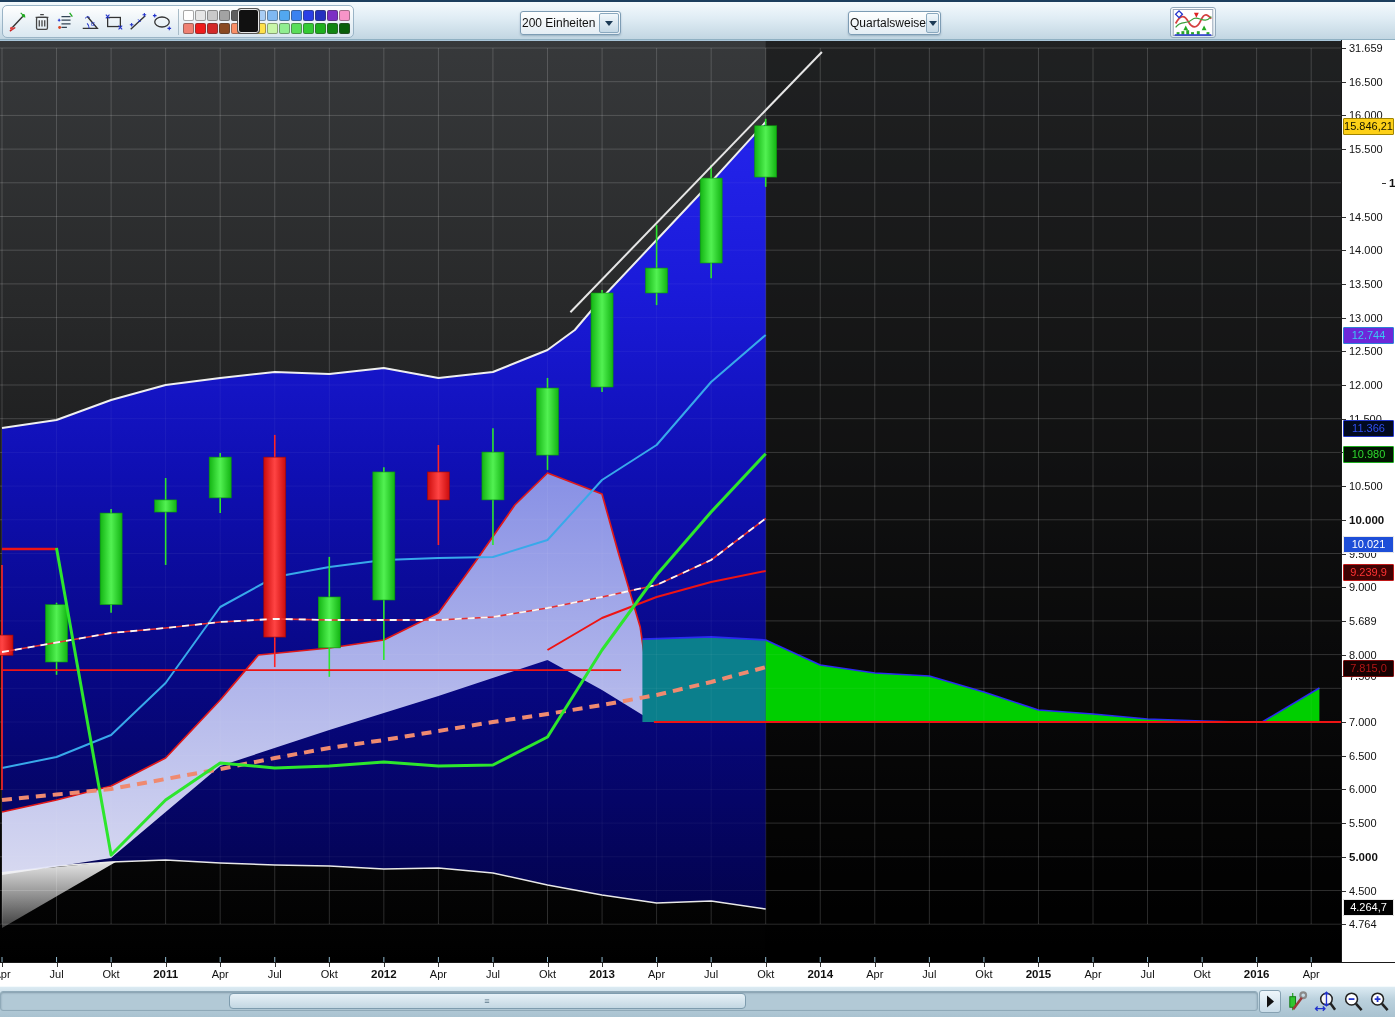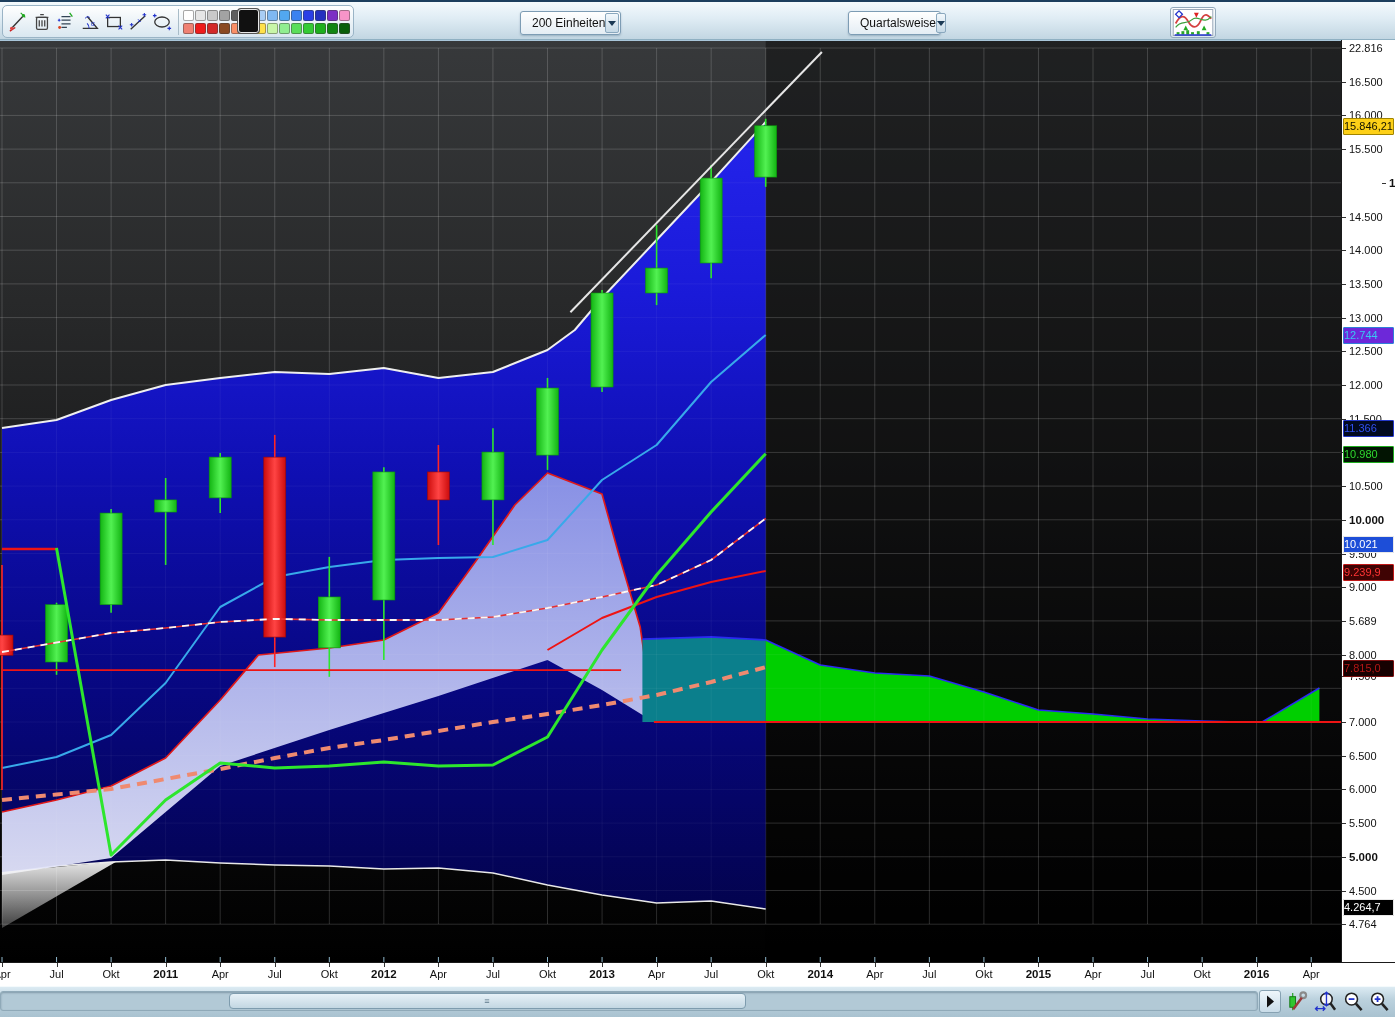--- a/index.html
+++ b/index.html
@@ -18,7 +18,7 @@
   #sel-swatch{position:absolute;width:21px;height:24px;border-radius:3px;border:1px solid #e8e8e8;box-shadow:0 0 0 1px #555;box-sizing:border-box;cursor:pointer;z-index:2;}
   .dropdown{position:absolute;top:9px;height:22px;background:linear-gradient(180deg,#ffffff,#e4edf4);
     border:1px solid #7d9cb4;border-radius:3px;box-shadow:0 1px 2px rgba(20,60,90,.25);display:flex;align-items:center;cursor:pointer;}
-  .dd-text{flex:1;font-size:12px;color:#111;padding-left:11px;white-space:nowrap;}
+  .dd-text{flex:1;font-size:12px;color:#111;padding-left:1px;white-space:nowrap;}
   .dd-btn{width:18px;height:18px;margin-right:1px;border:1px solid #8aa8be;border-radius:2px;
     background:linear-gradient(180deg,#f2f8fc,#c6d9e6);display:flex;align-items:center;justify-content:center;}
   .dd-arrow{width:0;height:0;border-left:4px solid transparent;border-right:4px solid transparent;border-top:5px solid #1c3a55;}

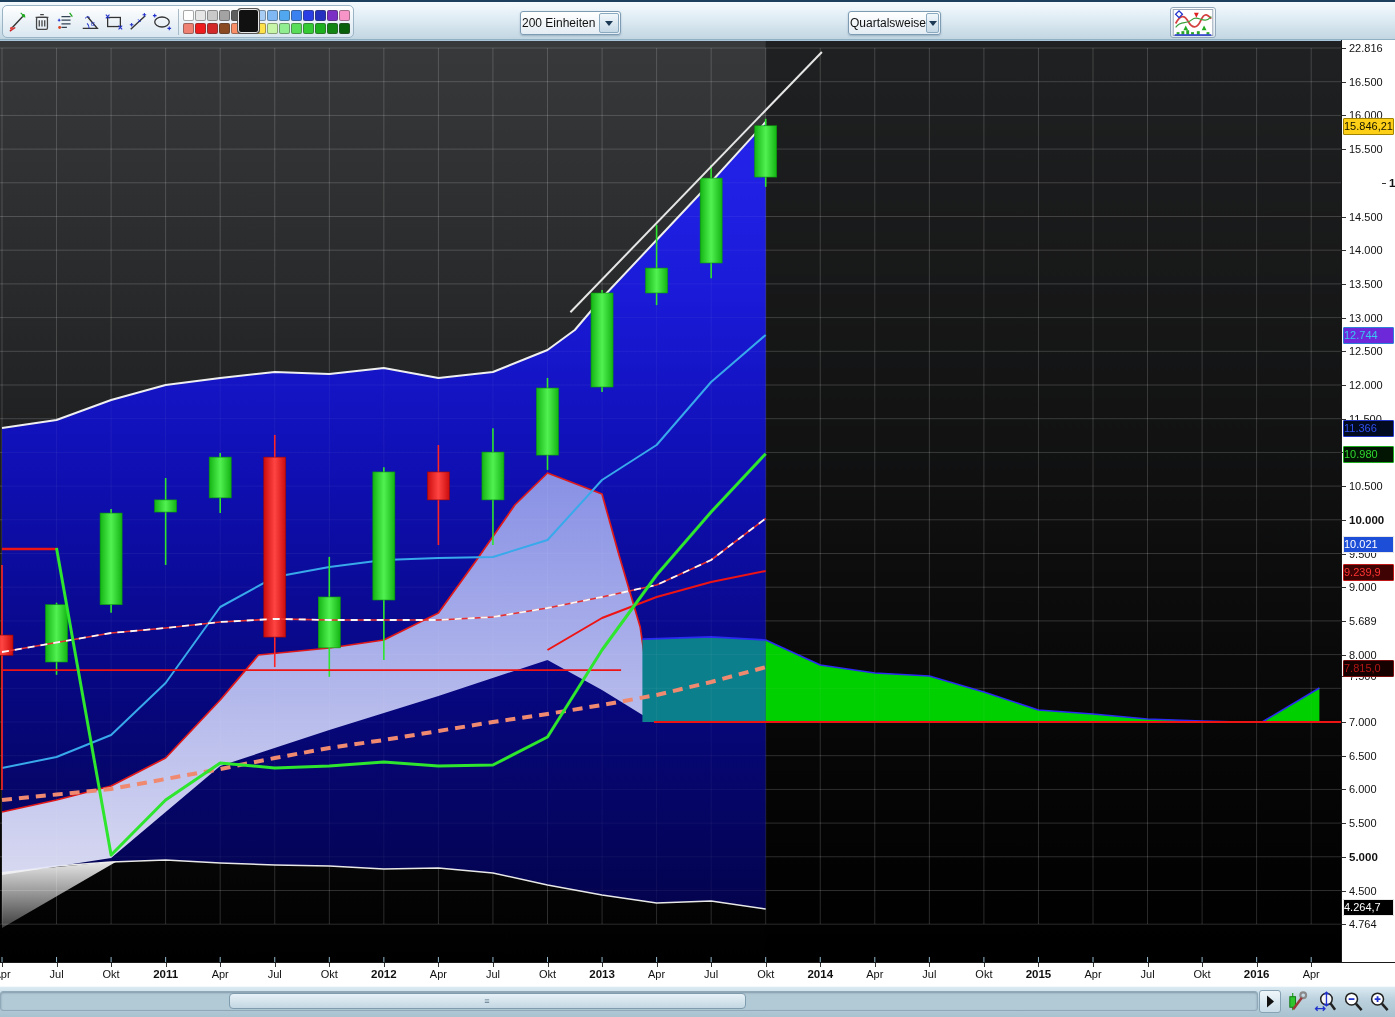--- a/index.html
+++ b/index.html
@@ -511,7 +511,7 @@
       </div>
       <div class="ytick" style="top: 0px;">
         <span class="dash"></span>
-        <span class="lbl">22.816</span>
+        <span class="lbl">31.659</span>
       </div>
       <div class="pmarker" style="top: 78.2796px; background: rgb(253, 208, 23); color: rgb(20, 20, 0); border: 1px solid rgb(160, 132, 0);">15.846,21</div>
       <div class="pmarker" style="top: 287.354px; background: #6d28d9; color: rgb(56, 201, 242); border: 1px solid rgb(47, 127, 216);">12.744</div>

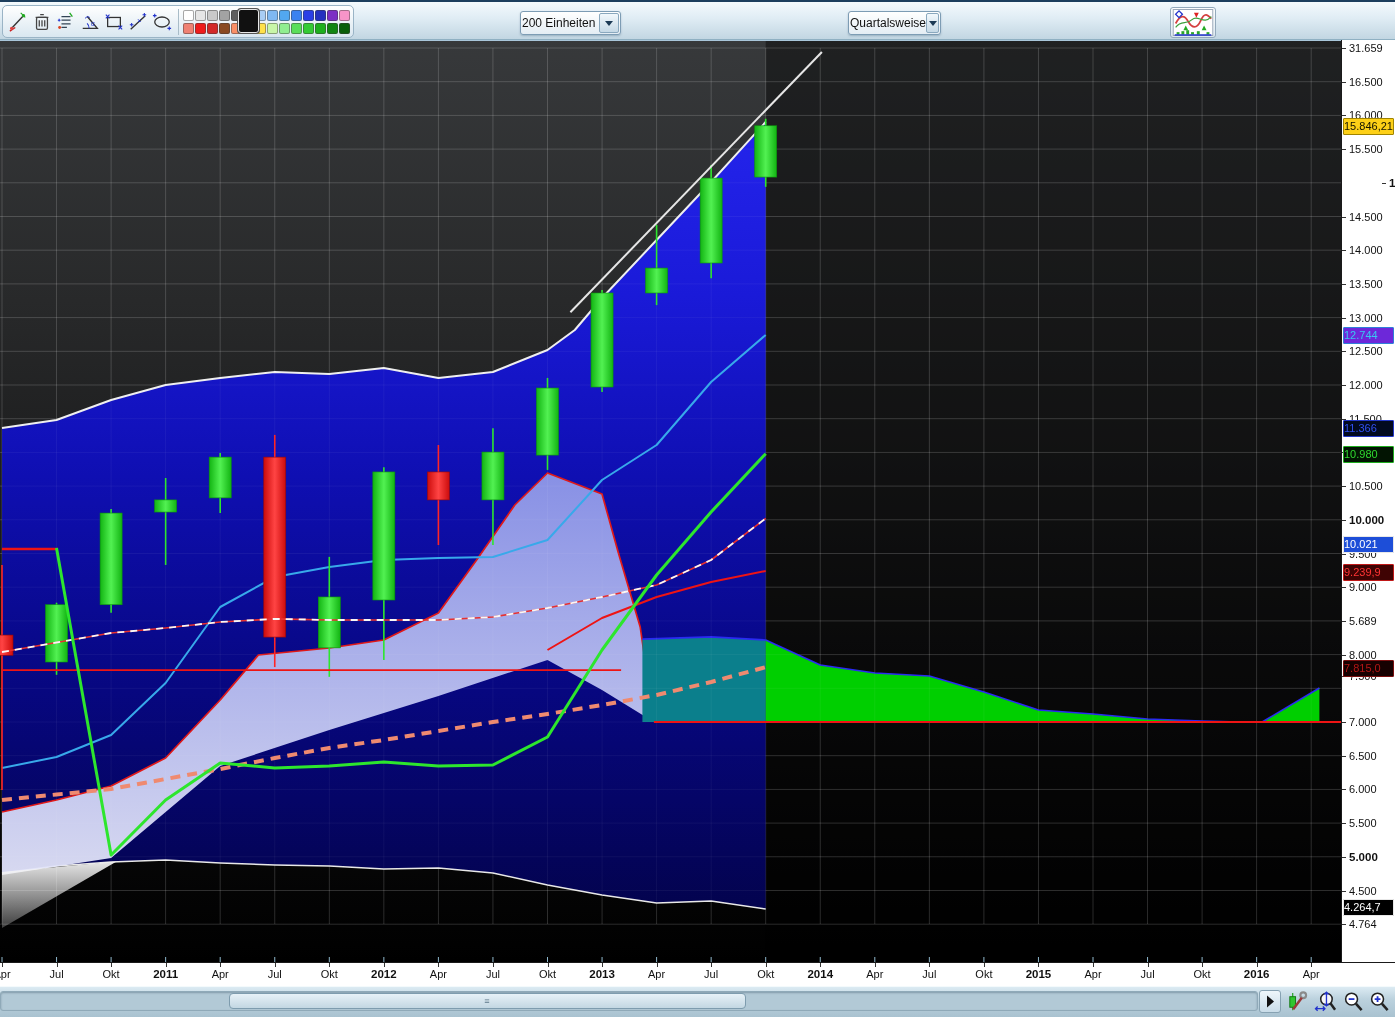--- a/index.html
+++ b/index.html
@@ -35,7 +35,7 @@
   .ytick .dash{position:absolute;left:0;top:8px;width:4px;height:1px;background:#333;}
   .ytick .lbl{position:absolute;left:7px;}
   .ytick.bold .lbl{font-weight:bold;font-size:11.5px;}
-  .pmarker{position:absolute;left:1px;right:1px;height:15px;line-height:15px;font-size:11px;text-align:left;border-radius:1px;white-space:nowrap;overflow:hidden;}
+  .pmarker{position:absolute;left:1px;right:1px;height:15px;line-height:15px;font-size:11px;text-align:center;border-radius:1px;white-space:nowrap;overflow:hidden;}
   
   #x-axis{position:absolute;left:0;top:962px;width:1341px;height:24px;background:#ffffff;border-top:1px solid #1a1a1a;box-sizing:border-box;overflow:hidden;}
   .xtick{position:absolute;top:5px;width:44px;text-align:center;font-size:11px;color:#111;}

